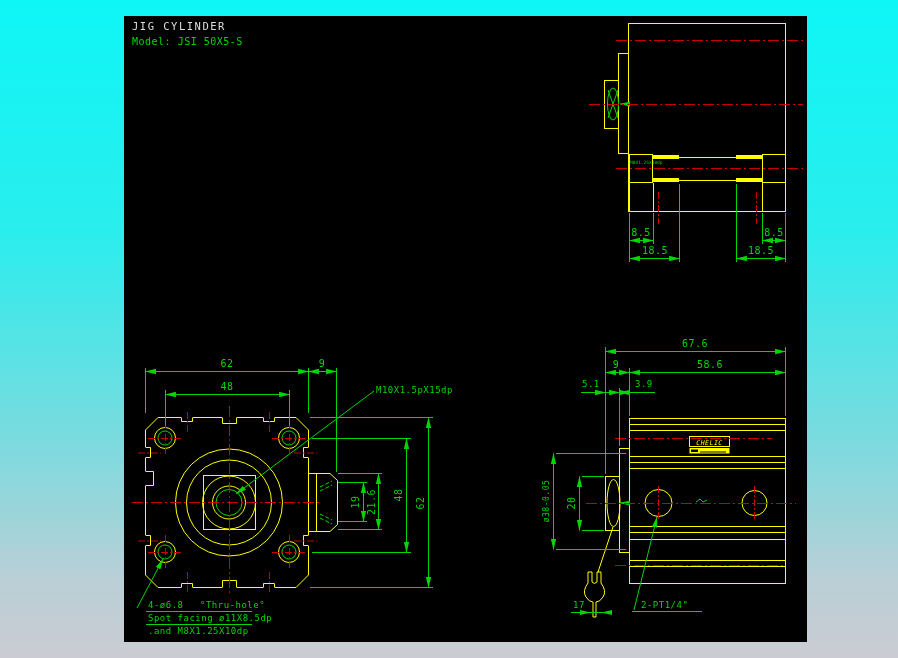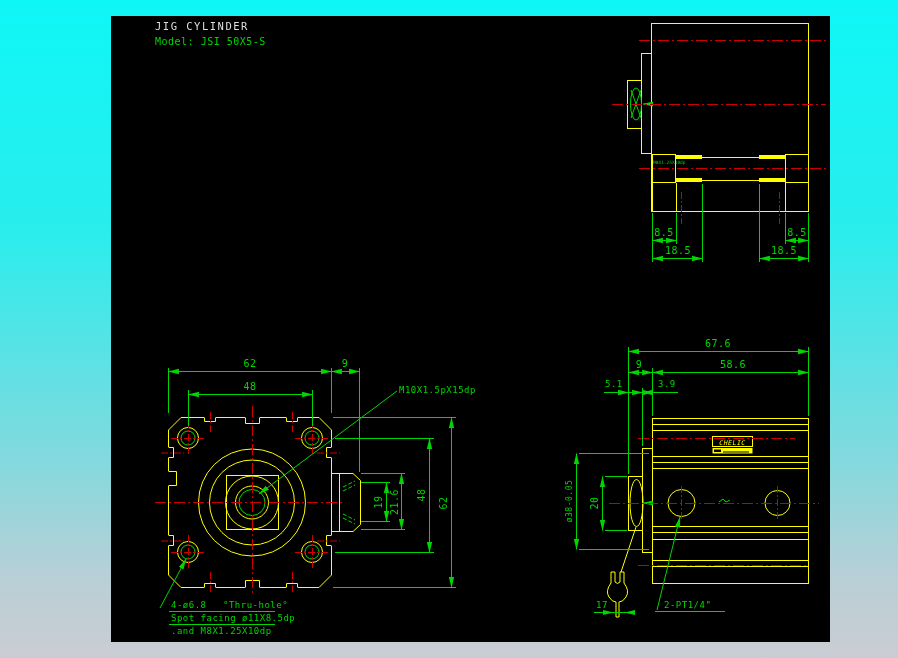--- a/index.html
+++ b/index.html
@@ -6,7 +6,7 @@
   .screen{position:relative;width:898px;height:658px;overflow:hidden;
     background:linear-gradient(180deg,#0ef6f6 0%,#2aeded 35%,#7edade 68%,#b9cfd6 88%,#cbccd3 100%);
     font-family:"DejaVu Sans Mono", monospace;}
-  .canvas{position:absolute;left:111px;top:16px;width:683px;height:626px;background:#000;padding-left:36px;}
+  .canvas{position:absolute;left:124px;top:16px;width:683px;height:626px;background:#000;}
   svg text{font-family:"DejaVu Sans Mono", monospace;}
   .tw{fill:#dedede;font-size:10.5px;letter-spacing:1.5px;}
   .tg{fill:#00d700;font-size:10px;letter-spacing:.5px;}

